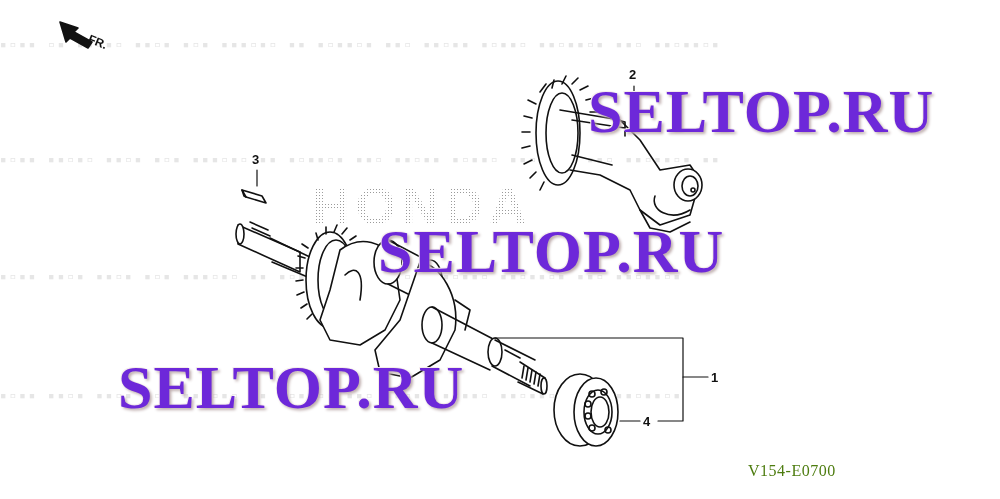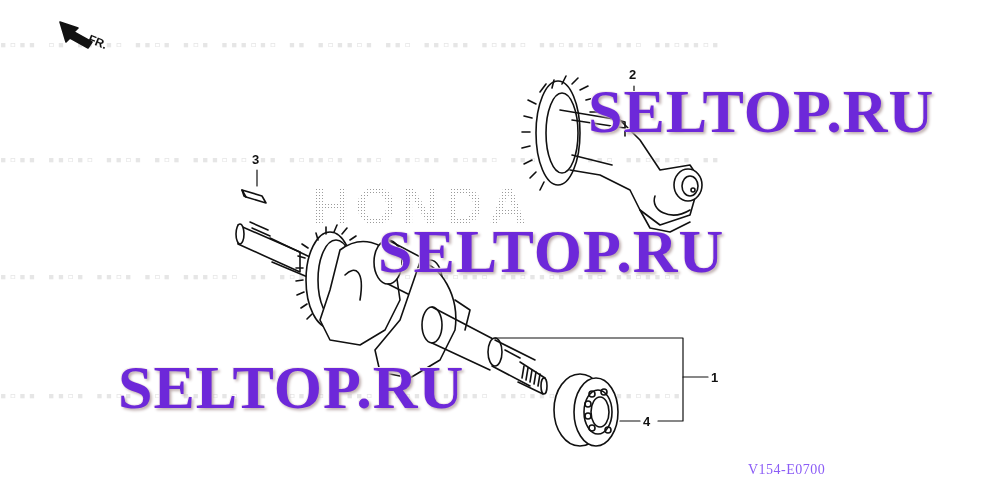--- a/index.html
+++ b/index.html
@@ -30,8 +30,8 @@
     font-size: 13px; color: #111; line-height: 1;
   }
   .diagram-id {
-    position: absolute; font-family: "Liberation Serif", serif; font-size: 14px;
-    color: #8b5cf6; letter-spacing: 0.5px;
+    position: absolute; font-family: "Liberation Serif", serif; font-size: 16px;
+    color: #4d7c0f; letter-spacing: 0.5px;
   }
   svg.art { position: absolute; left: 0; top: 0; }
 </style>

